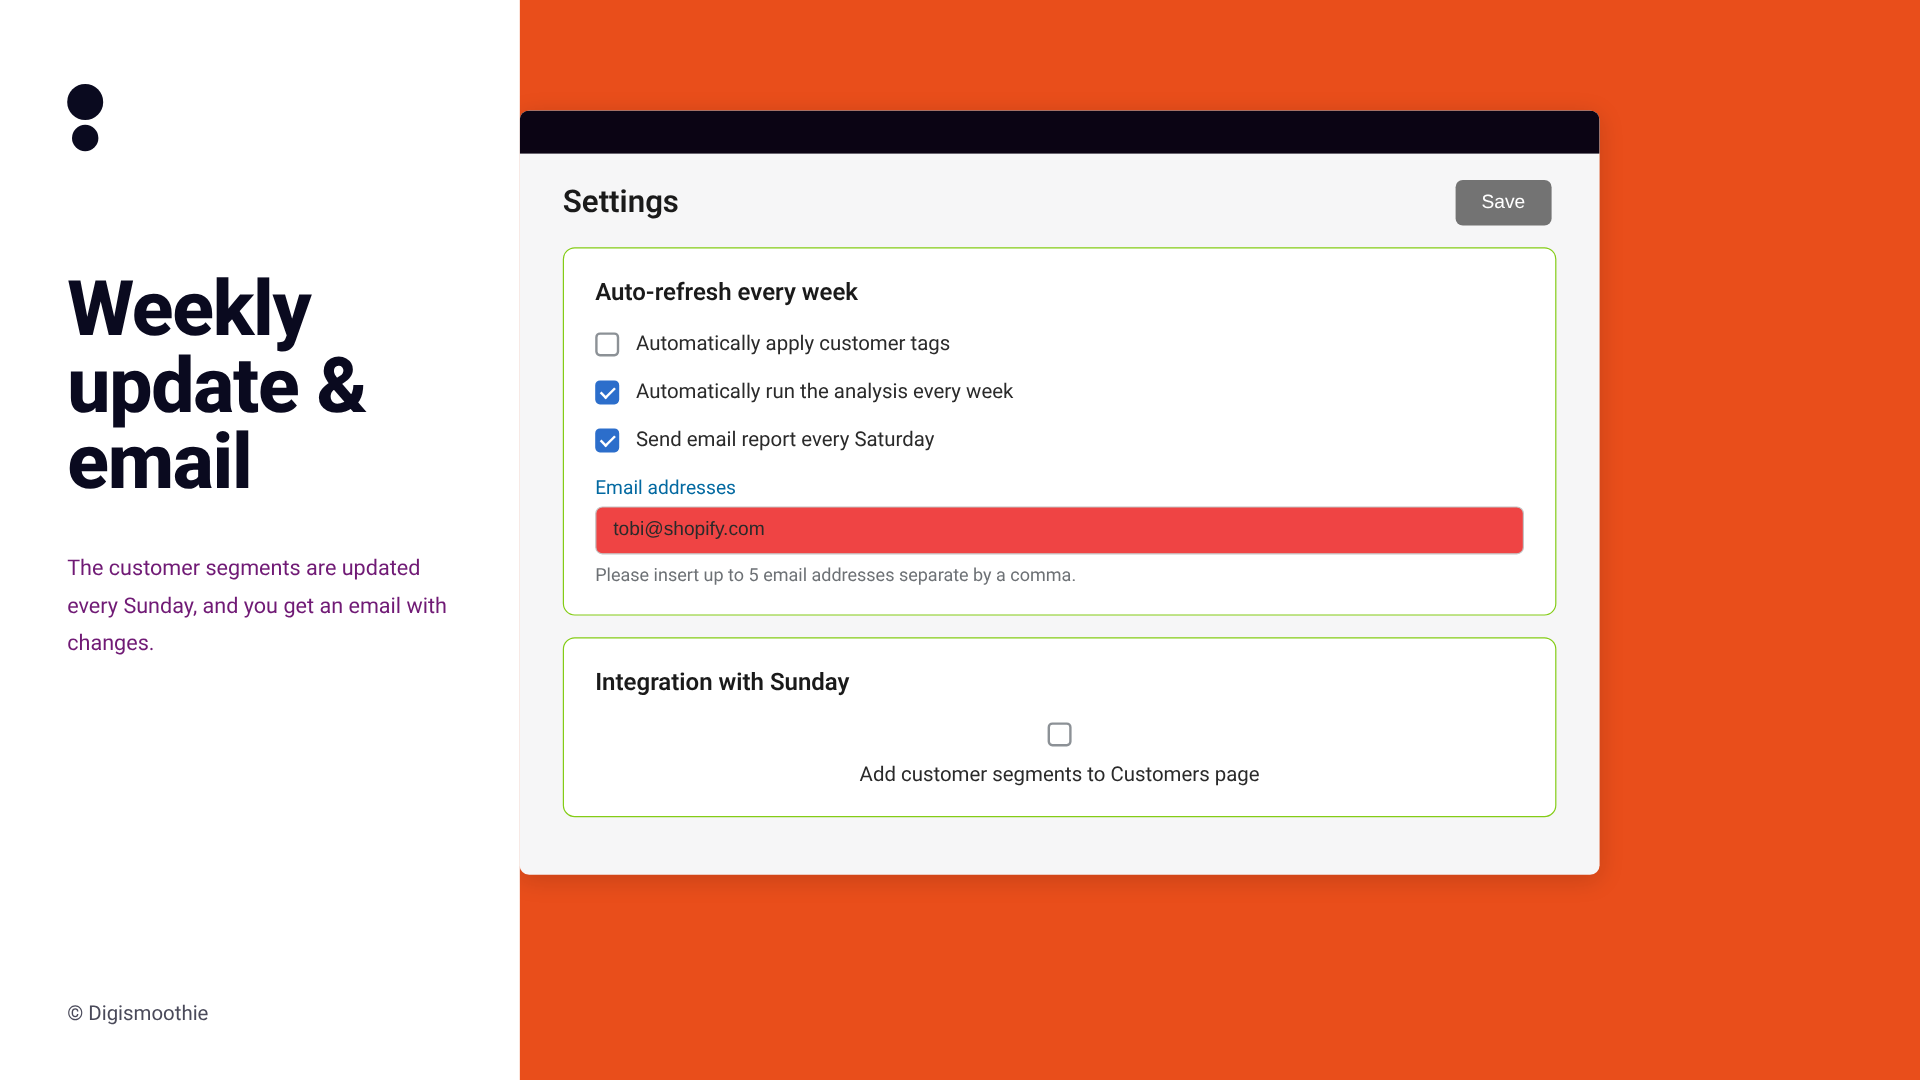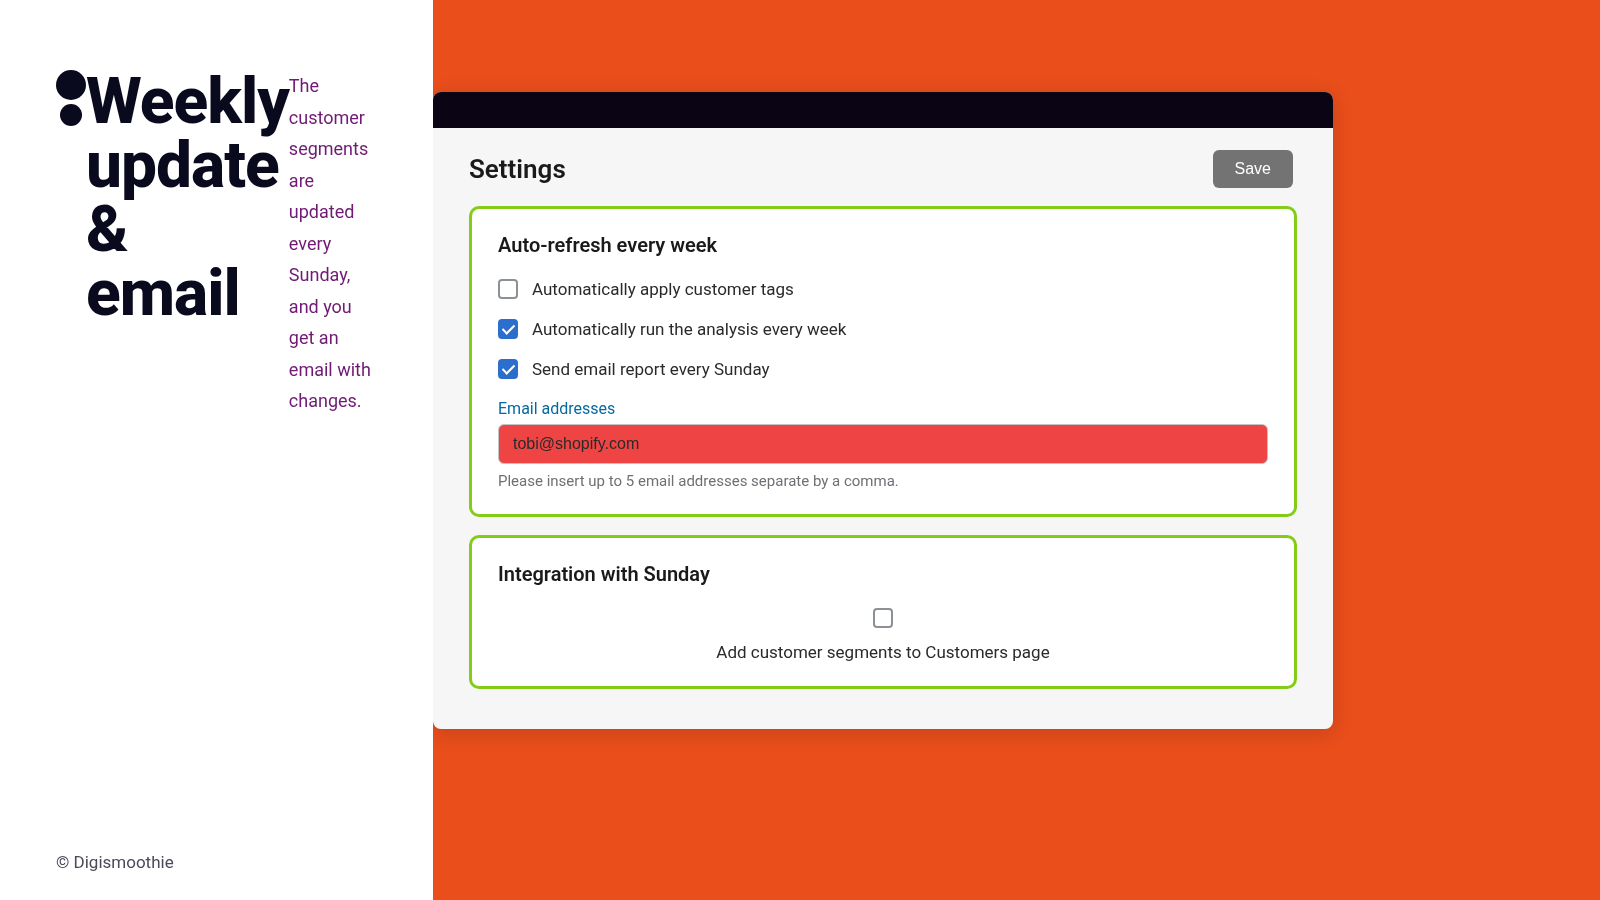--- a/index.html
+++ b/index.html
@@ -16,7 +16,7 @@
       background: #ffffff;
       padding: 70px 56px 40px 56px;
       display: flex;
-      flex-direction: row;
+      flex-direction: column;
       position: relative;
     }
     .logo {

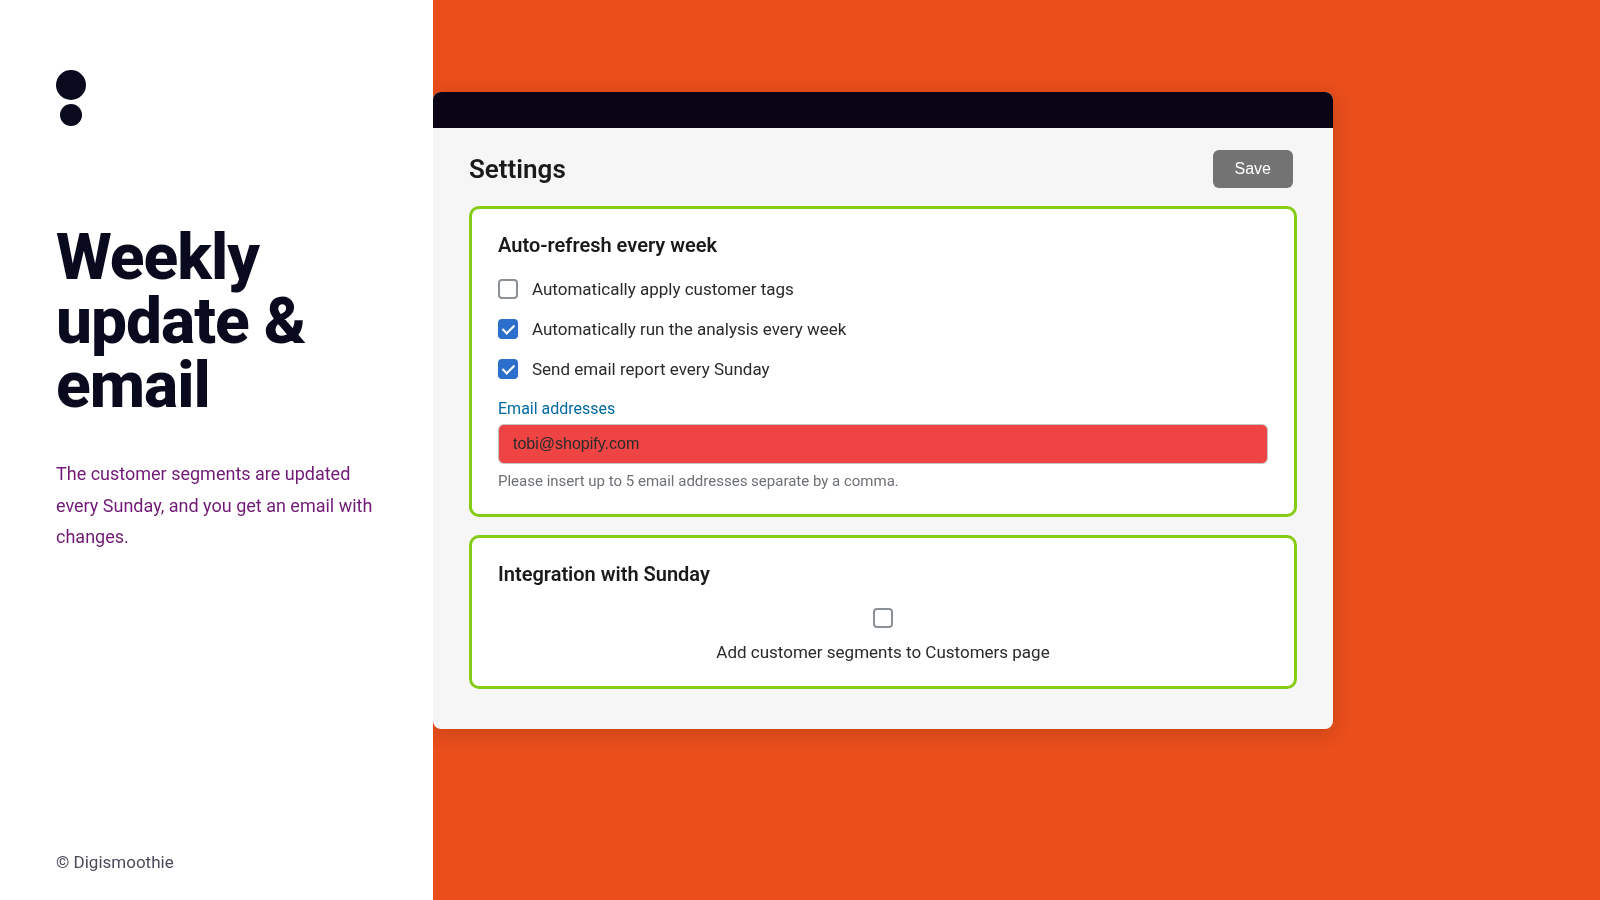--- a/index.html
+++ b/index.html
@@ -105,7 +105,7 @@
       border-radius: 10px;
       margin: 0 36px 18px 36px;
       padding: 24px 26px;
-      border: 3px solid #84cc16;
+      border: 1px solid #84cc16;
     }
     .card-title {
       font-size: 20px;

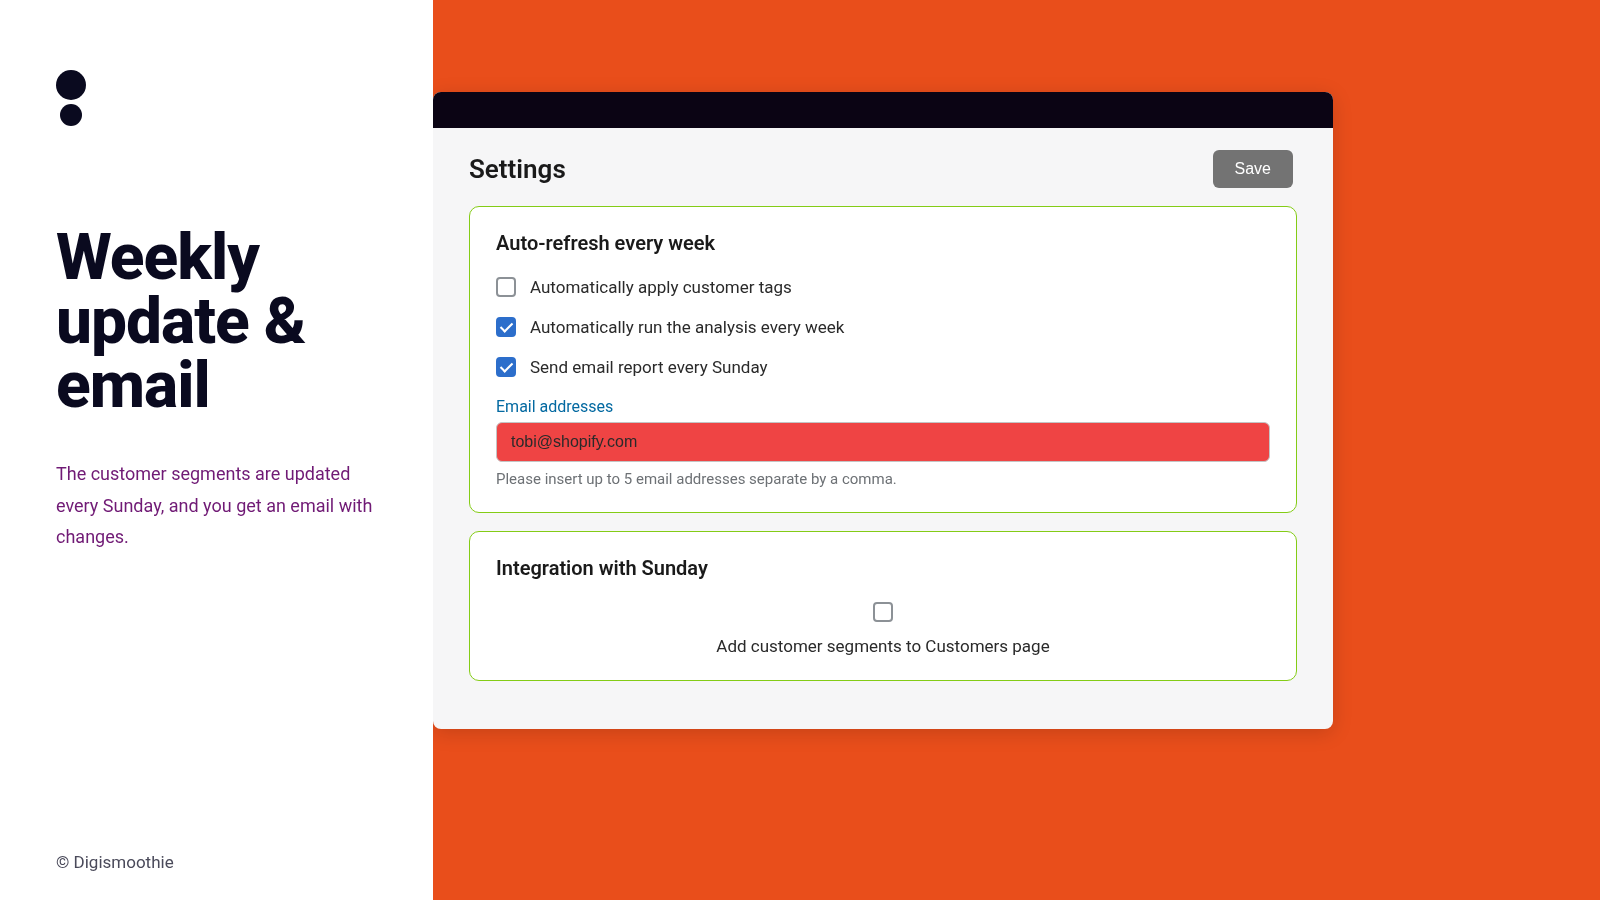--- a/index.html
+++ b/index.html
@@ -205,7 +205,7 @@
 
       <div class="checkbox-row">
         <div class="checkbox checked"></div>
-        <span class="checkbox-label">Send email report every Sunday</span>
+        <span class="checkbox-label">Send email report every Saturday</span>
       </div>
 
       <div class="field-label">Email addresses</div>

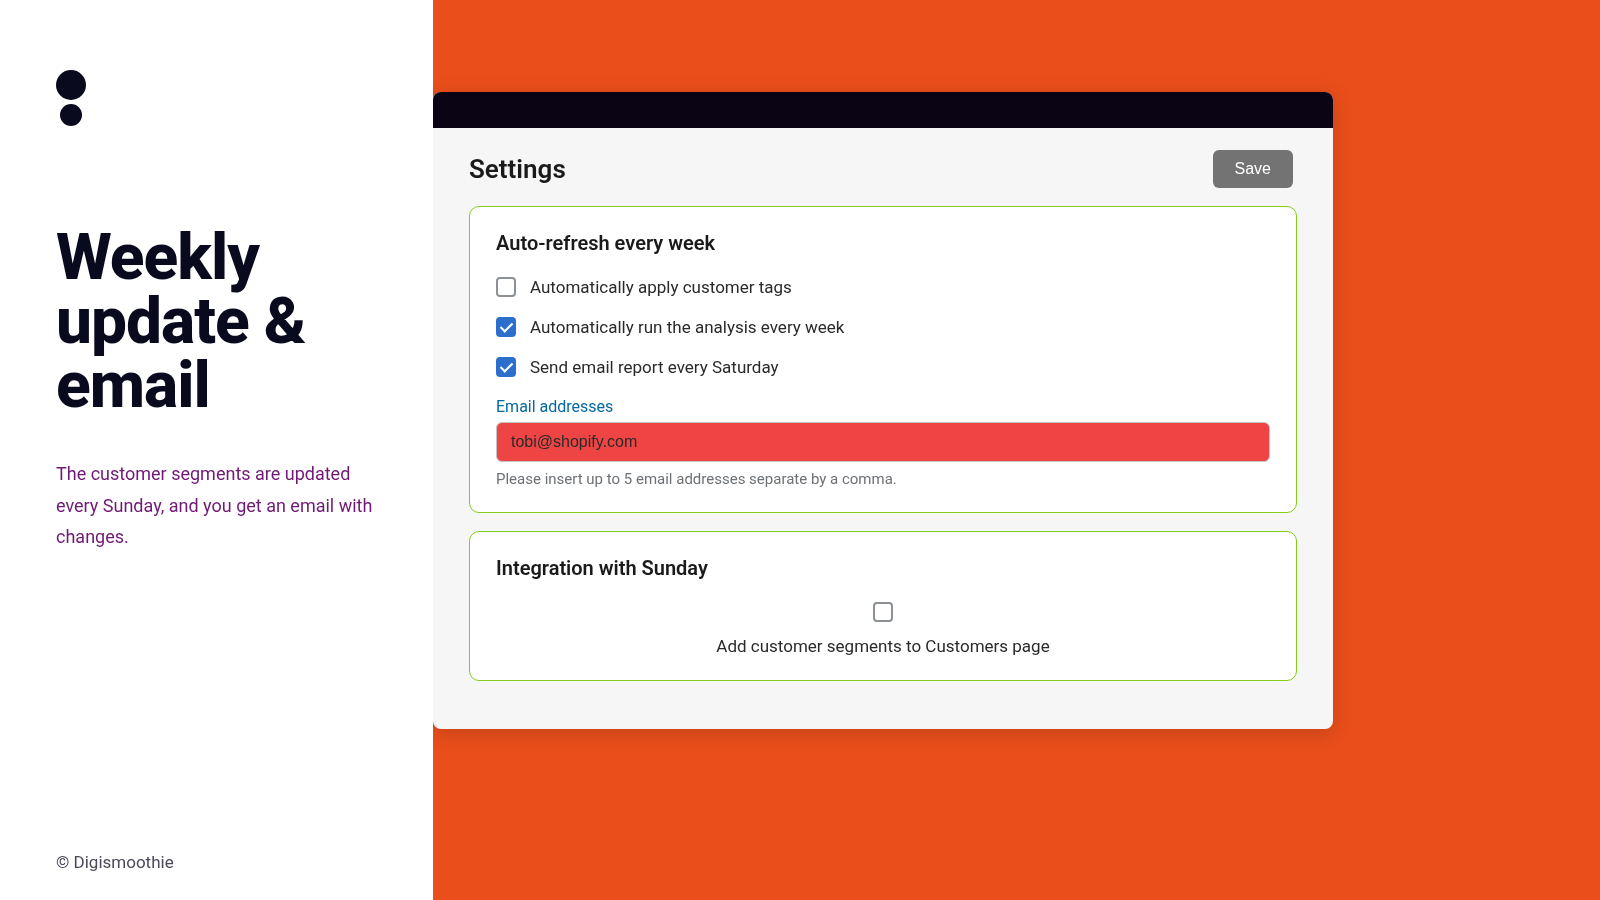--- a/index.html
+++ b/index.html
@@ -52,7 +52,7 @@
     }
     .copyright {
       position: absolute;
-      bottom: 28px;
+      bottom: 45px;
       left: 56px;
       font-size: 17px;
       color: #4a4a5a;

